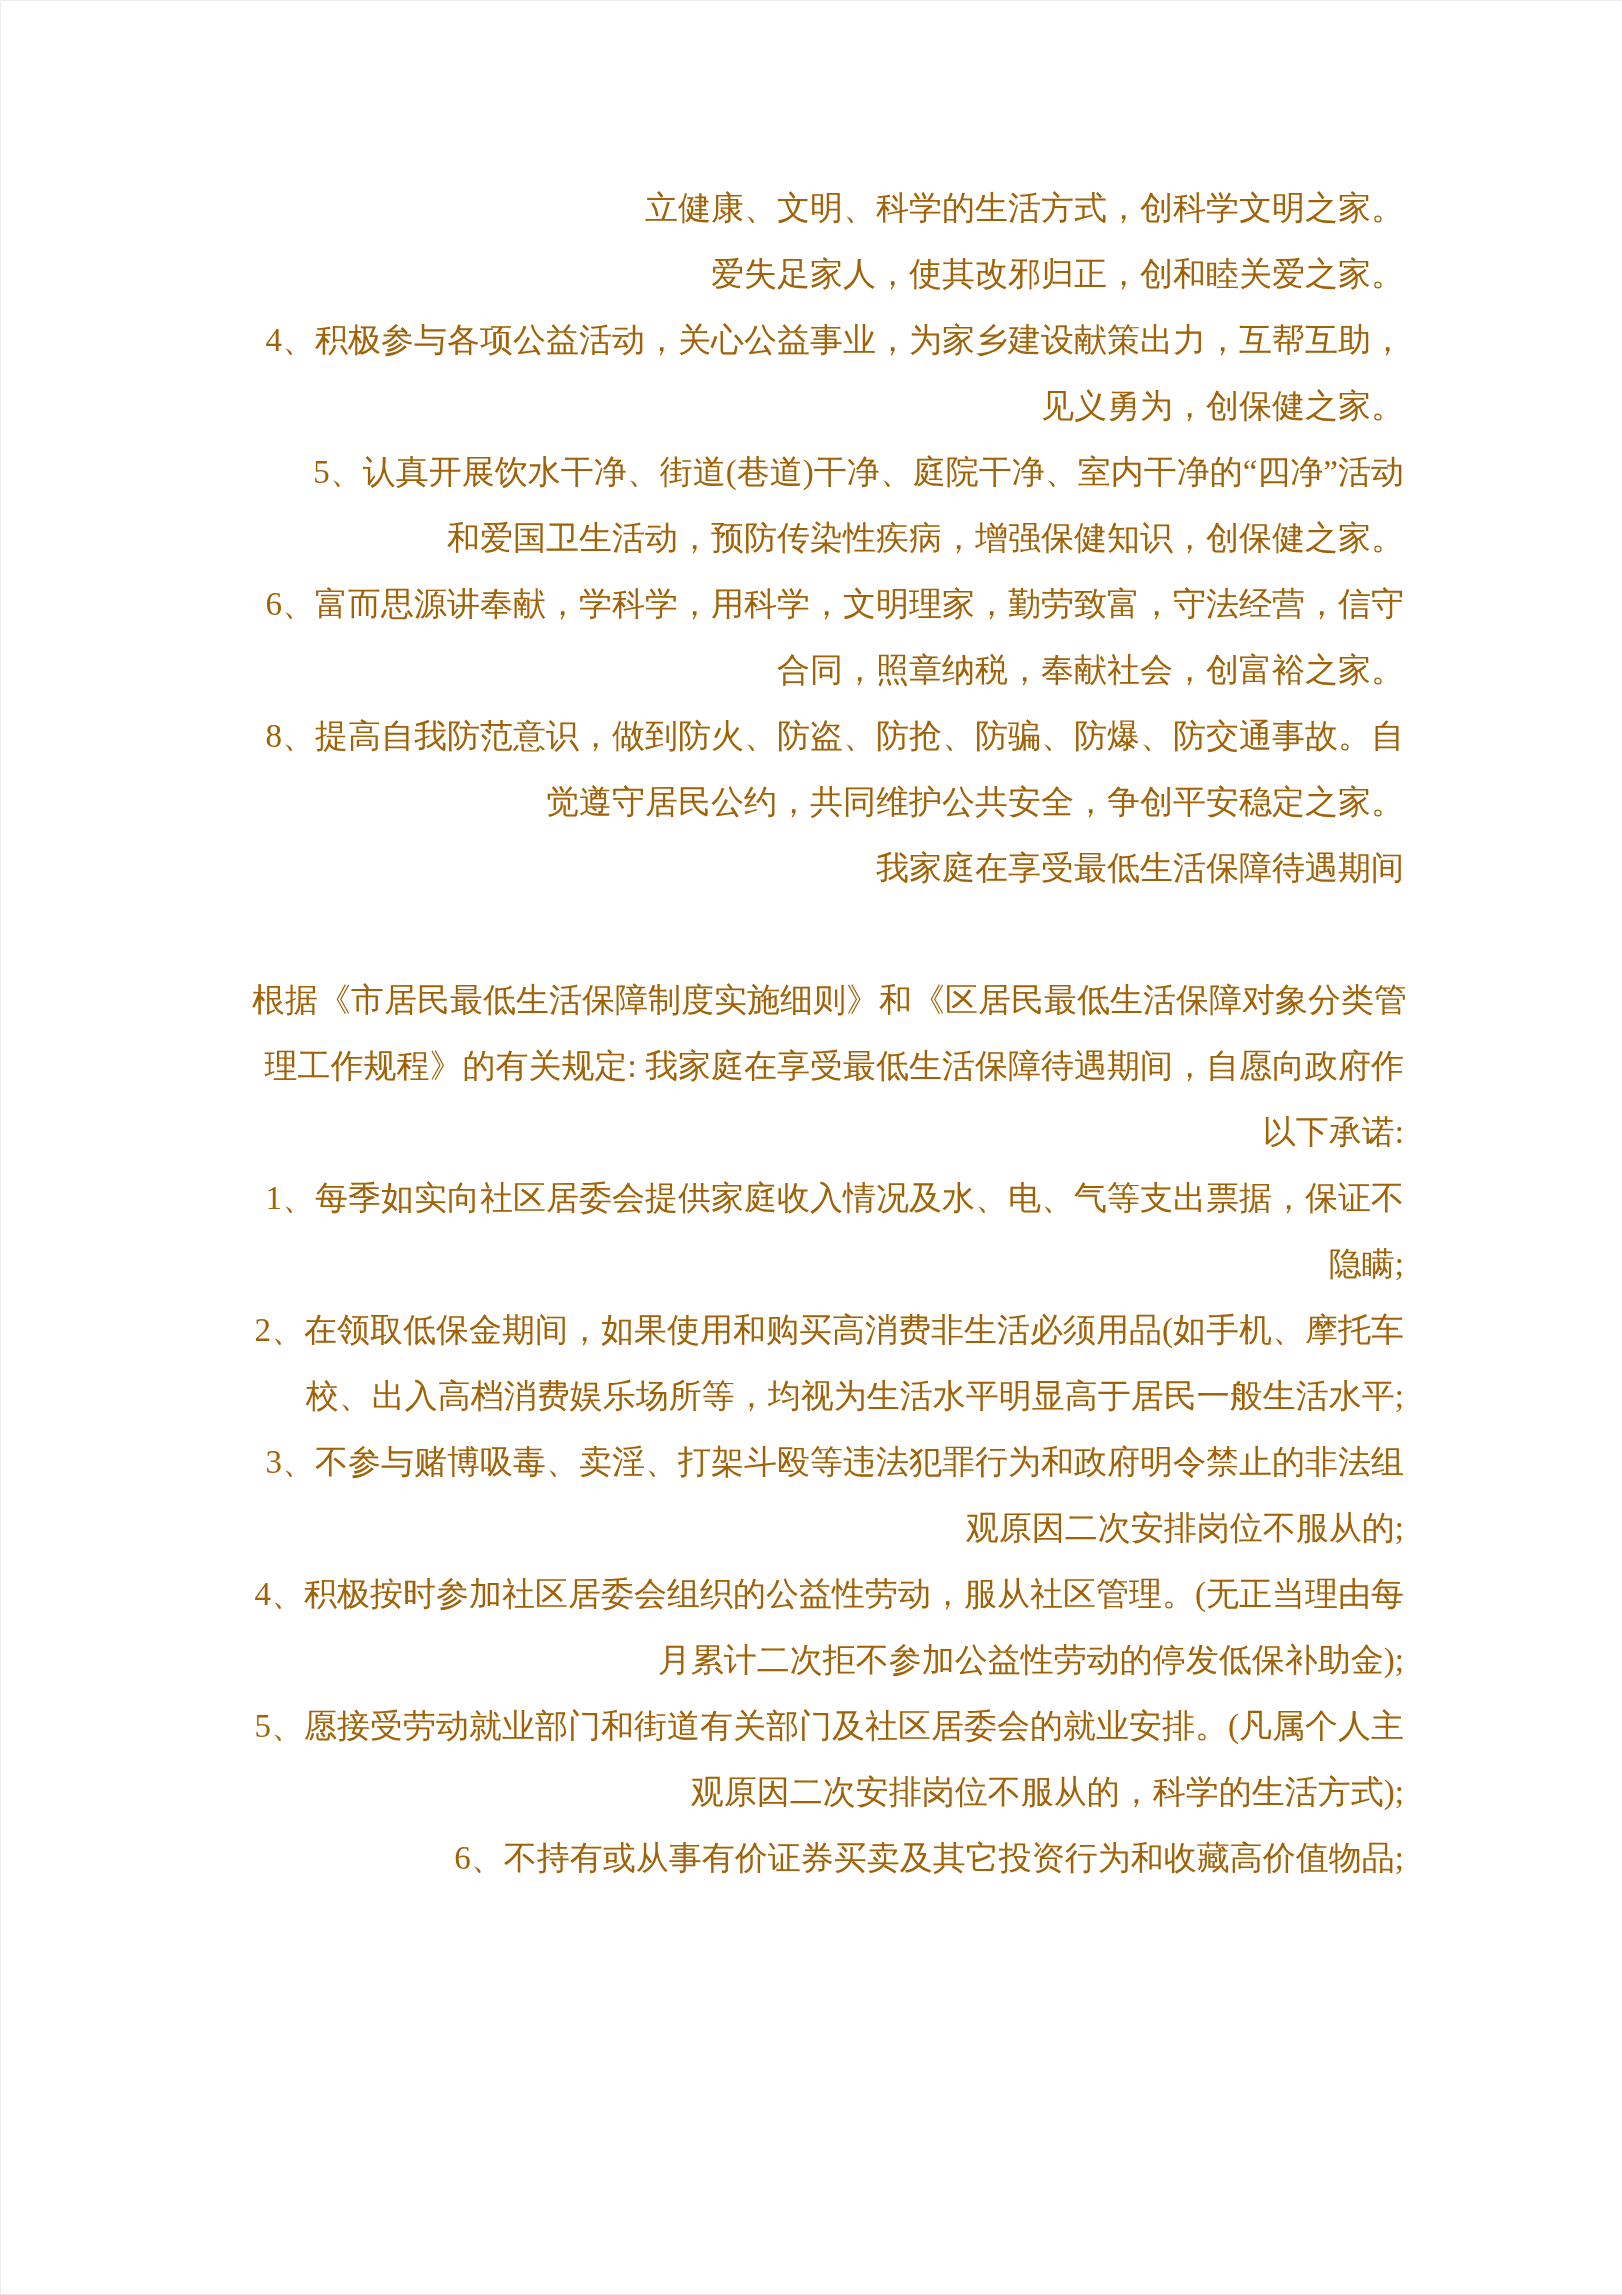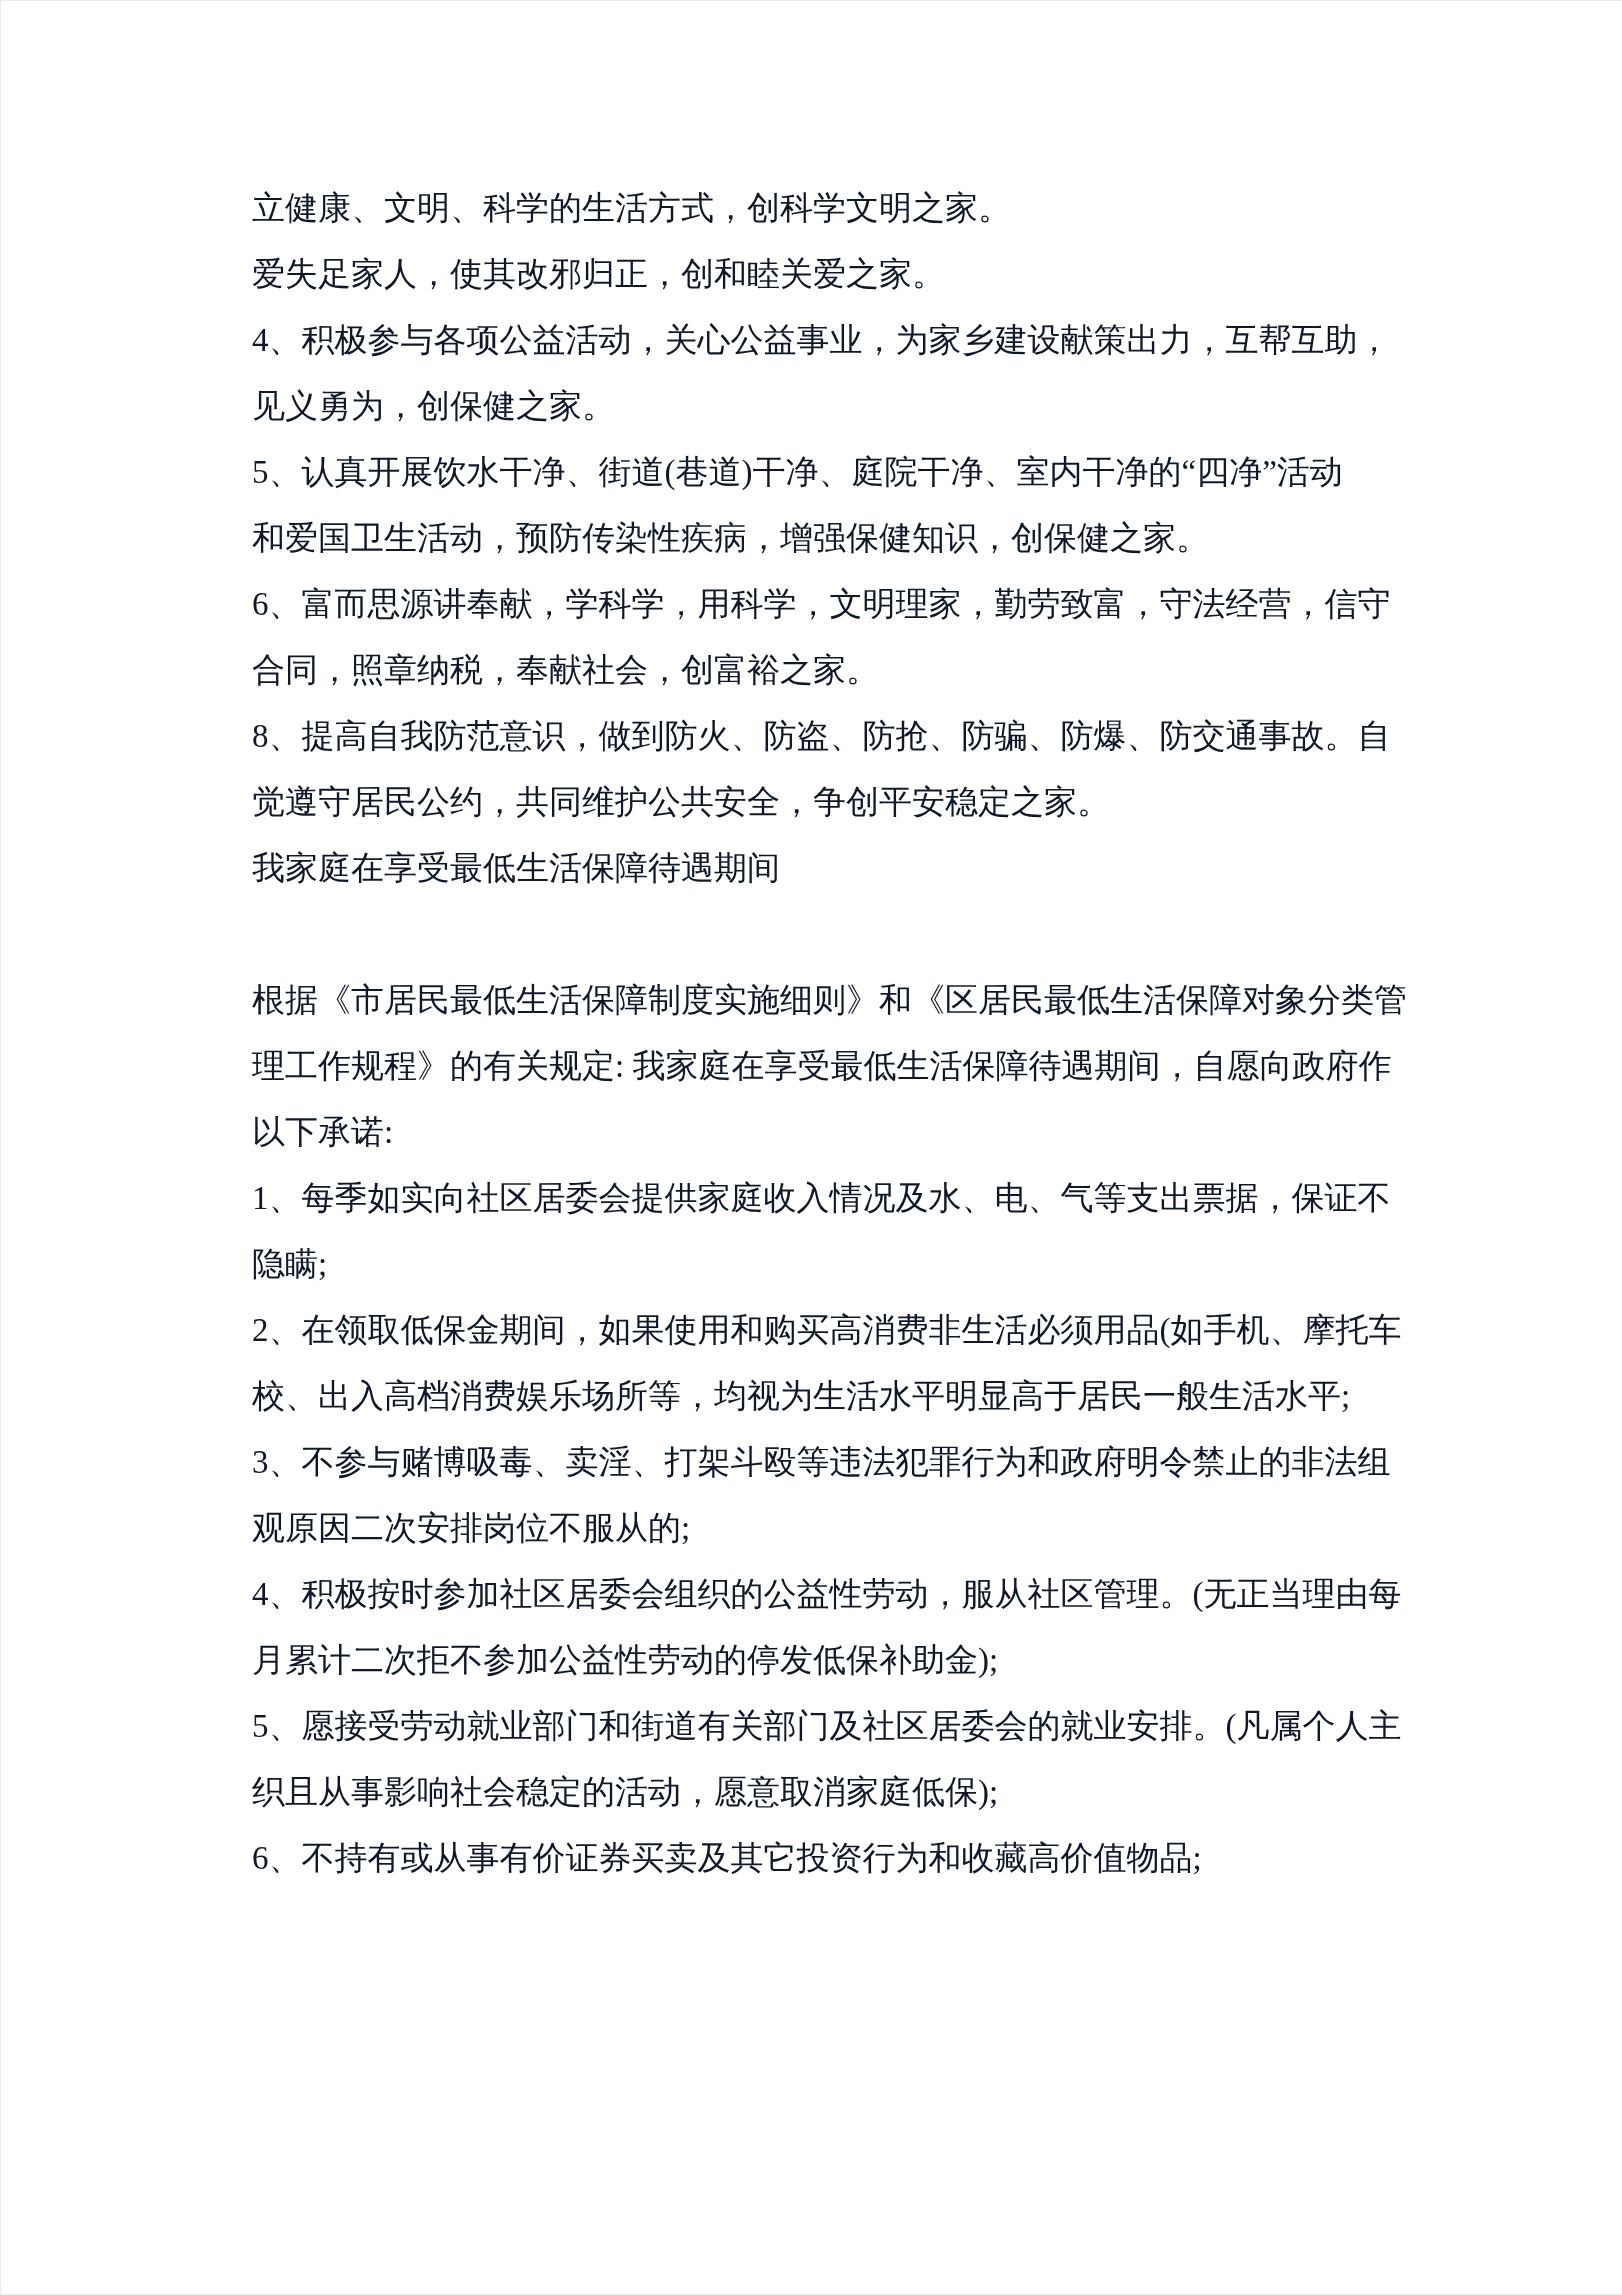--- a/index.html
+++ b/index.html
@@ -30,9 +30,9 @@
     height: 66px;
     line-height: 66px;
     font-size: 33px;
-    color: #0f172a;
+    color: #a16207;
     white-space: nowrap;
-    text-align: left;
+    text-align: right;
   }
 </style>
 </head>

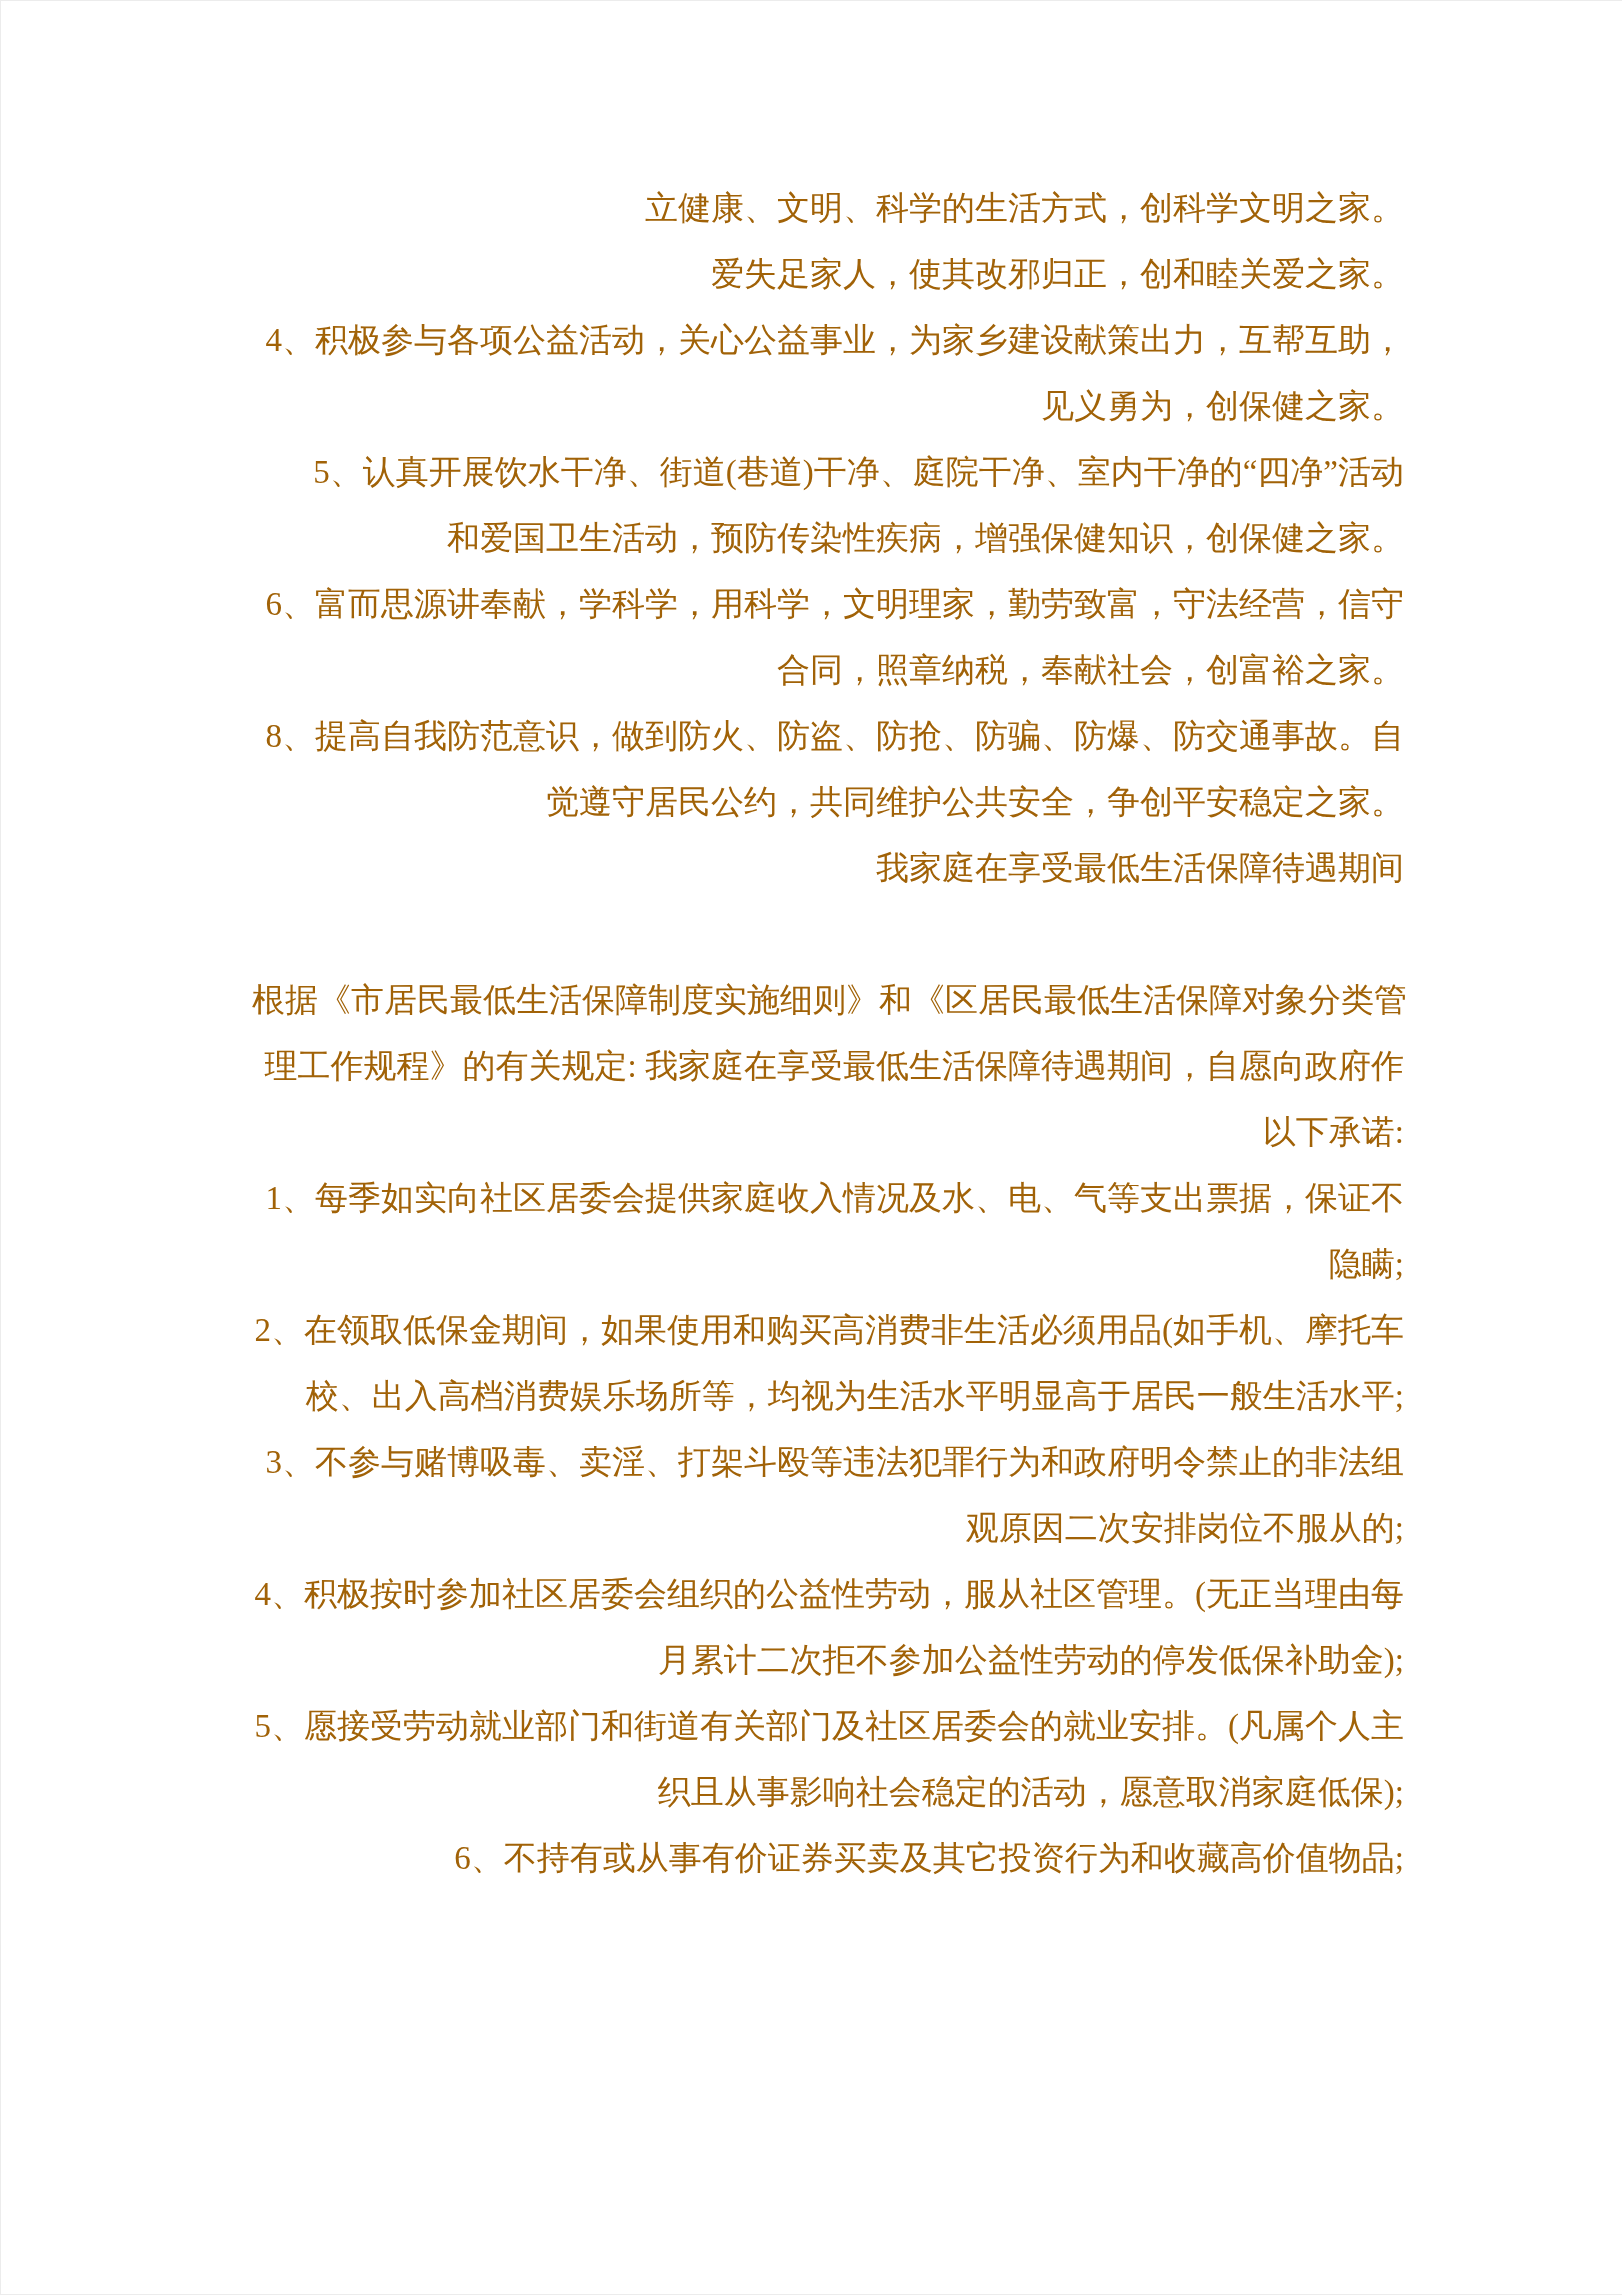--- a/index.html
+++ b/index.html
@@ -64,7 +64,7 @@
     <div class="line">4、积极按时参加社区居委会组织的公益性劳动，服从社区管理。(无正当理由每</div>
     <div class="line">月累计二次拒不参加公益性劳动的停发低保补助金);</div>
     <div class="line">5、愿接受劳动就业部门和街道有关部门及社区居委会的就业安排。(凡属个人主</div>
-    <div class="line">织且从事影响社会稳定的活动，愿意取消家庭低保);</div>
+    <div class="line">观原因二次安排岗位不服从的，科学的生活方式);</div>
     <div class="line">6、不持有或从事有价证券买卖及其它投资行为和收藏高价值物品;</div>
   </div>
 </div>

